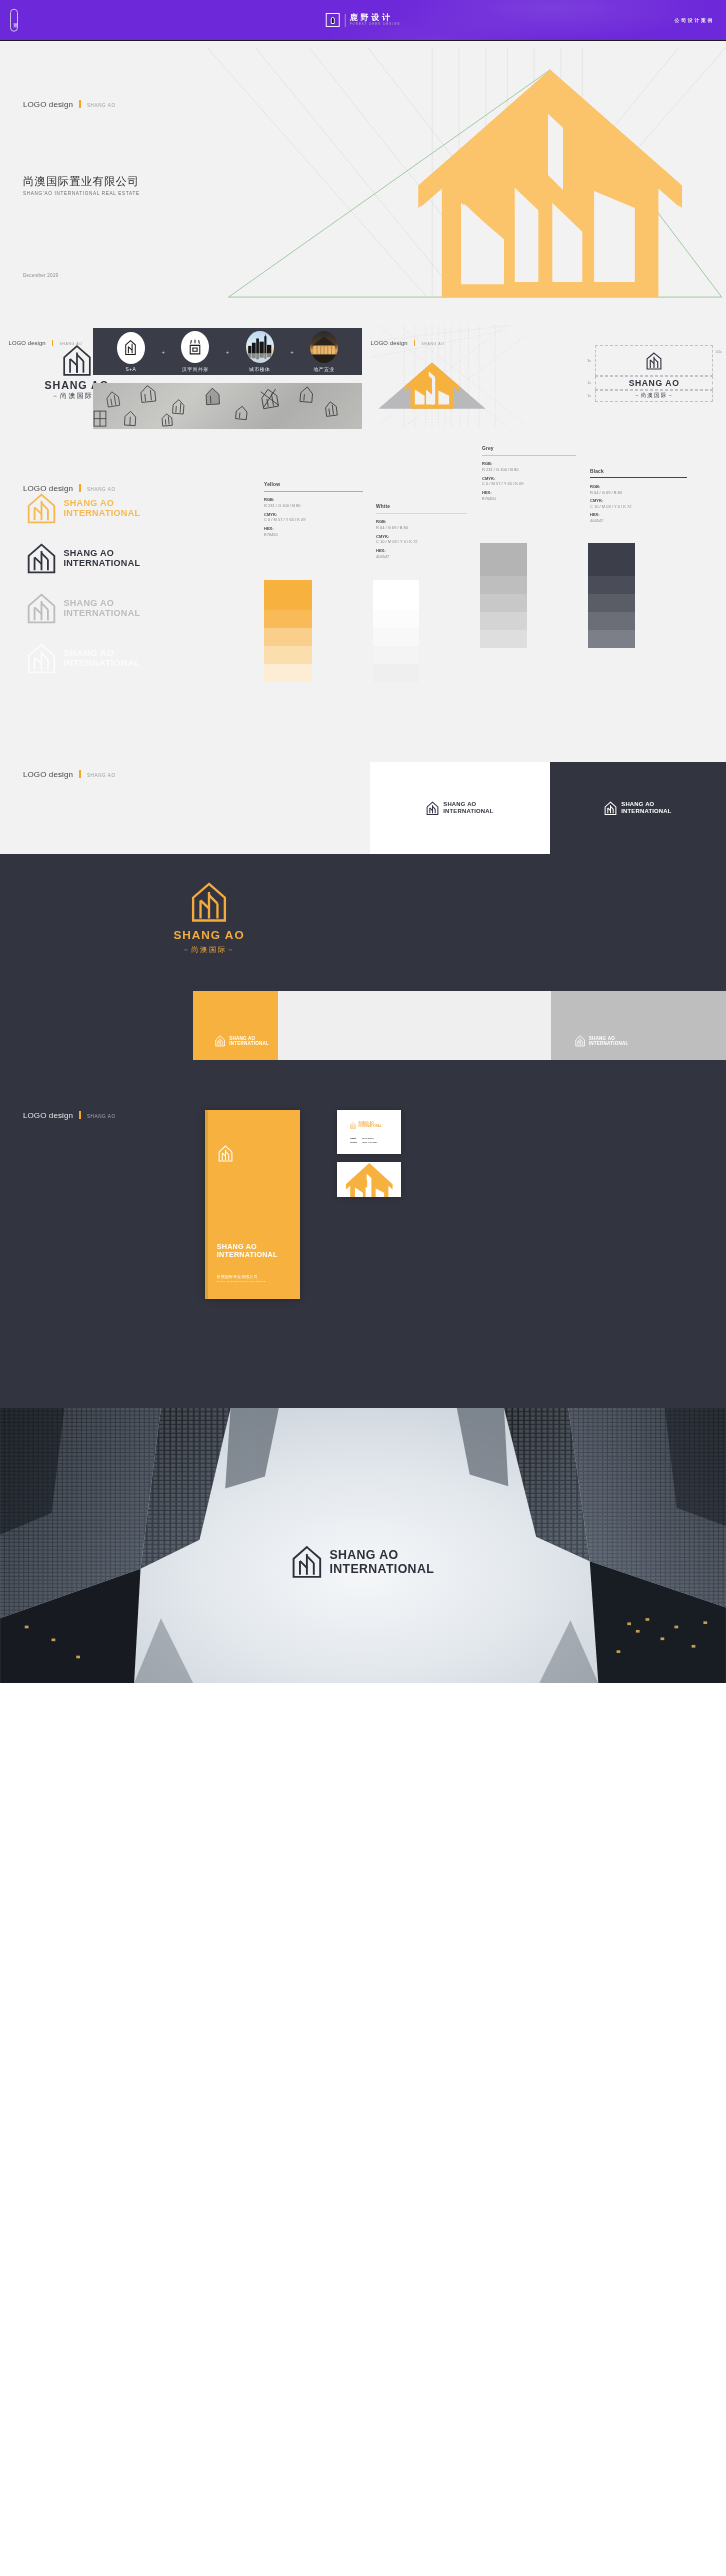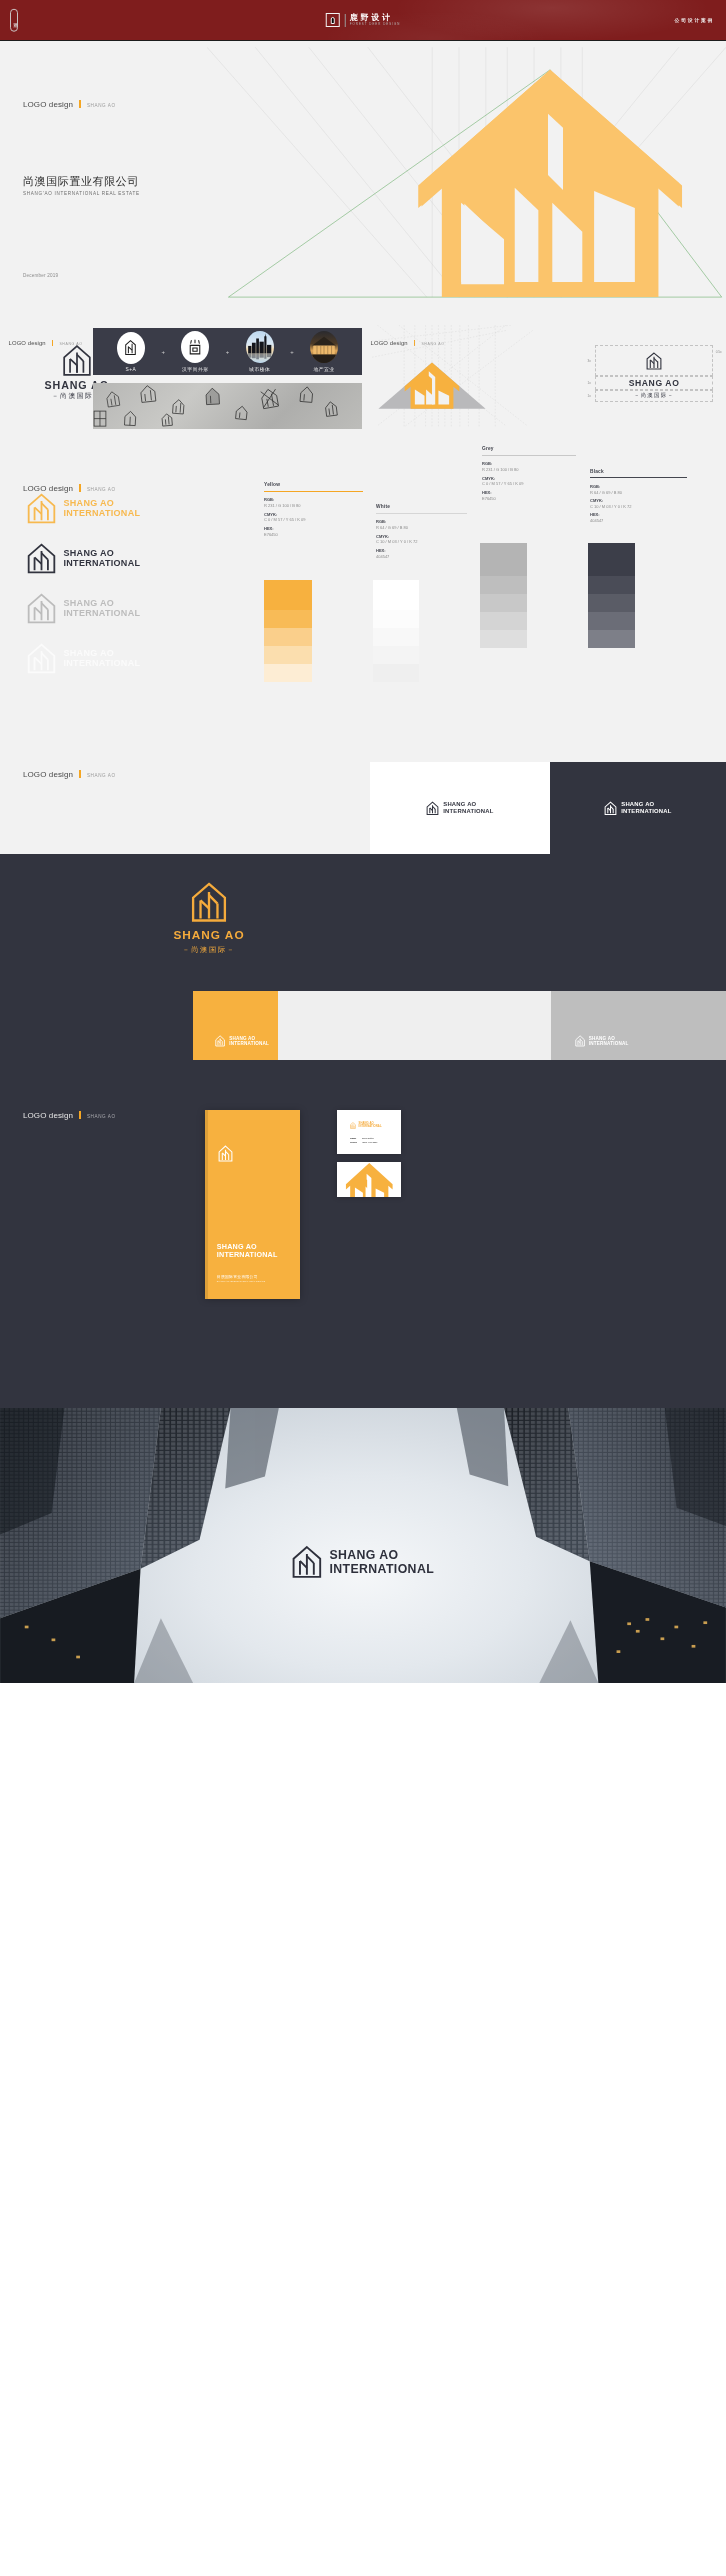--- a/index.html
+++ b/index.html
@@ -11,7 +11,7 @@
   .page{width:726px;position:relative;overflow:hidden;}
 
   
-  .topbar{height:40px;background:#7f1d1d;position:relative;display:flex;align-items:center;}
+  .topbar{height:40px;background:#6d28d9;position:relative;display:flex;align-items:center;}
   .topbar-glow{position:absolute;inset:0;
     background:radial-gradient(ellipse 225px 48px at 76% 20%, rgba(255,255,255,.10), transparent 70%),
                radial-gradient(ellipse 161px 38px at 60% 95%, rgba(255,255,255,.05), transparent 70%);}

